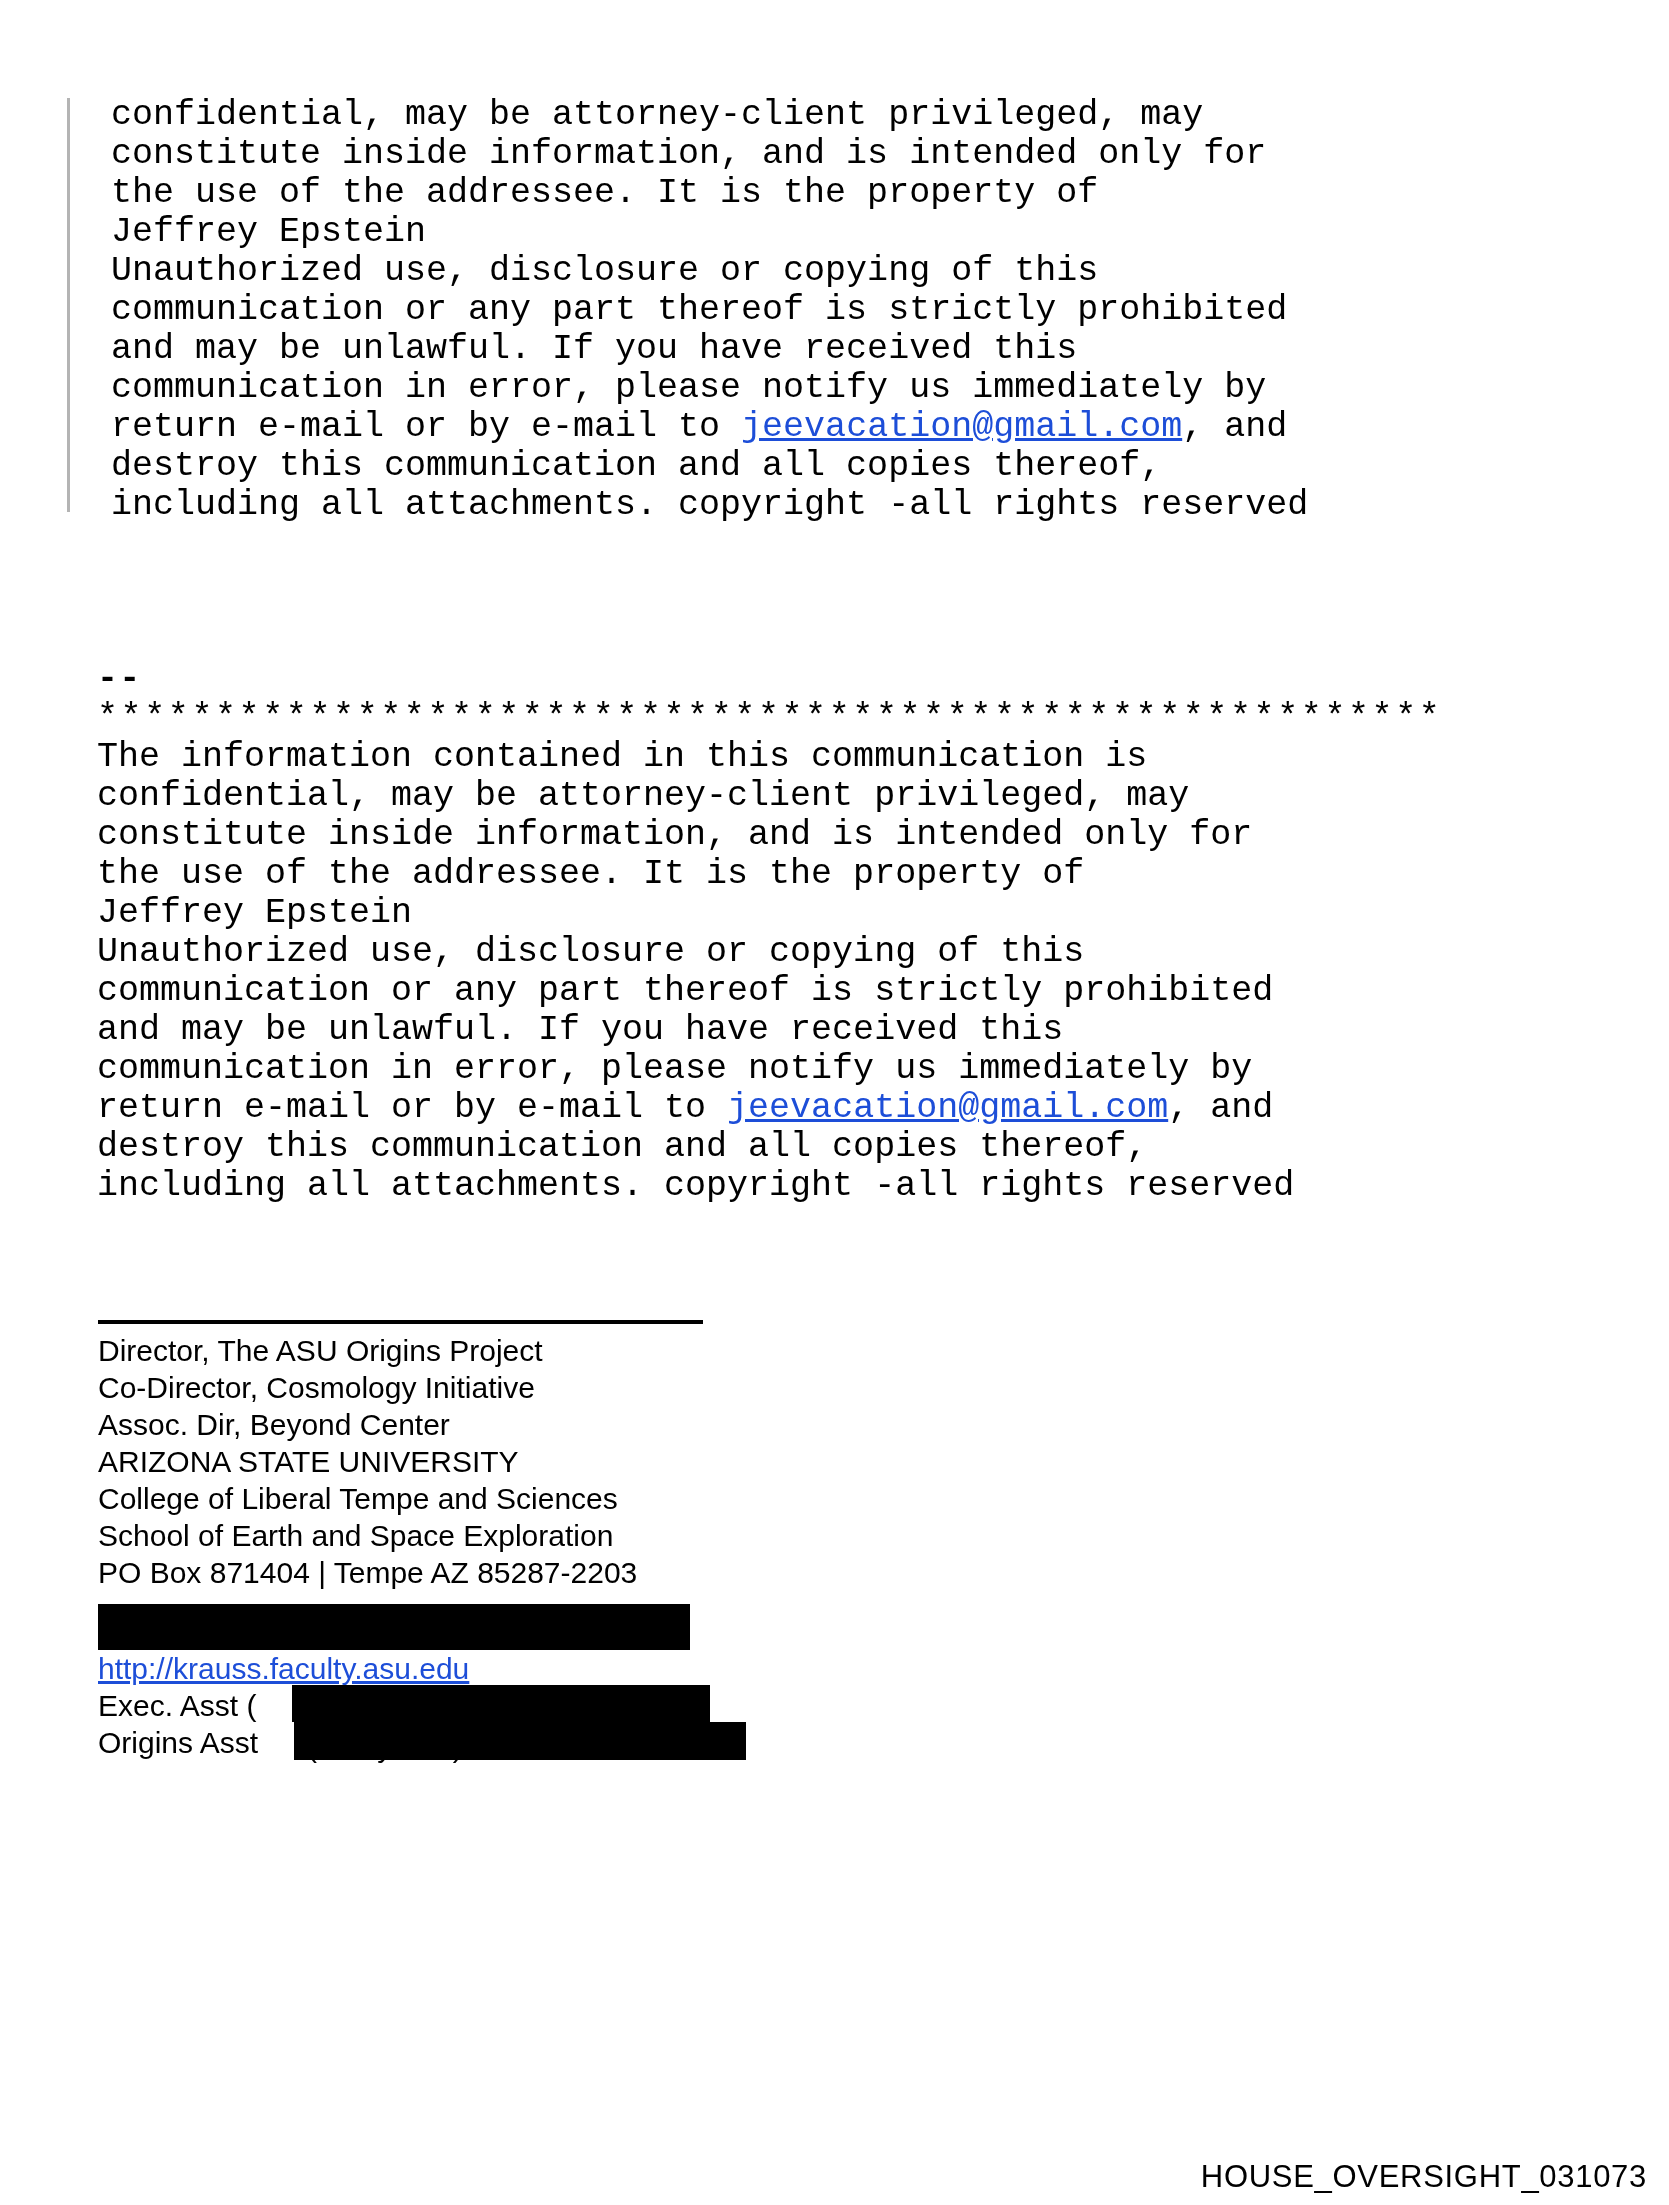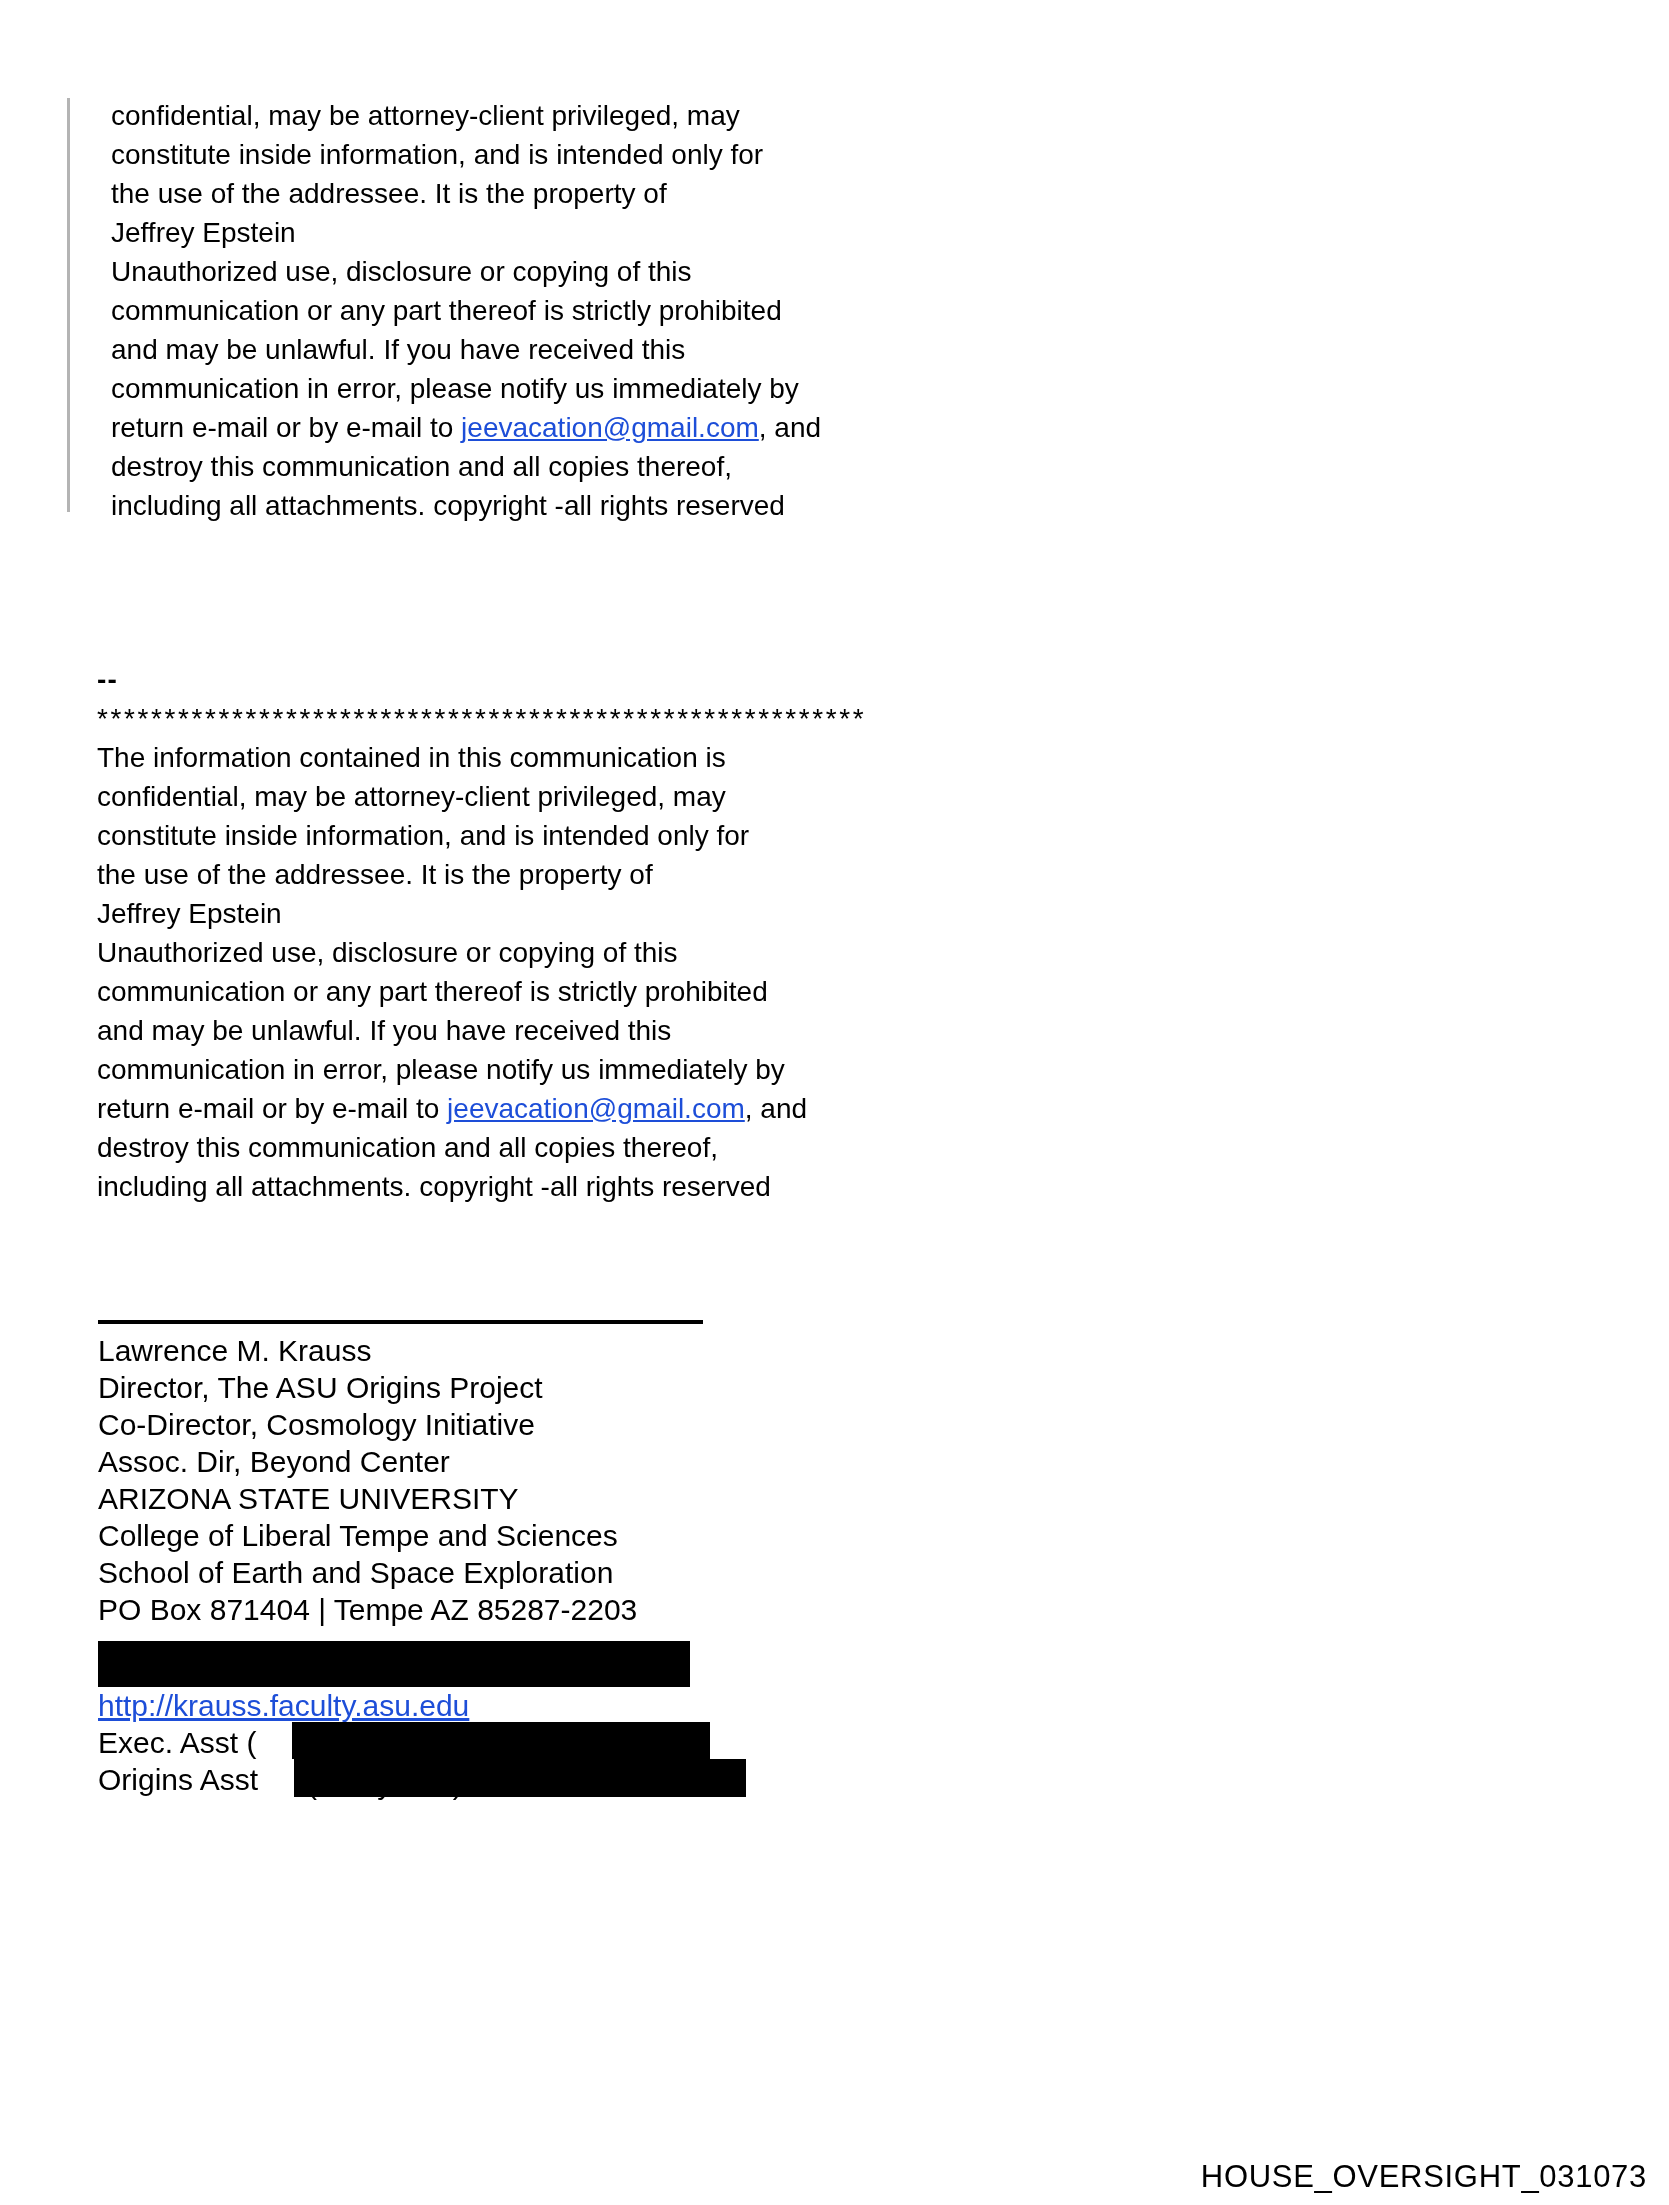--- a/index.html
+++ b/index.html
@@ -11,7 +11,7 @@
     overflow: hidden;
     color: #000000;
   }
-  .serif { font-family: Liberation Sans, sans-serif; font-size: 28px; line-height: 39px; }
+  .serif { font-family: Liberation Mono, monospace; font-size: 35px; line-height: 39px; }
   .sans  { font-family: "Liberation Sans", sans-serif; }
 
   .quote-bar {

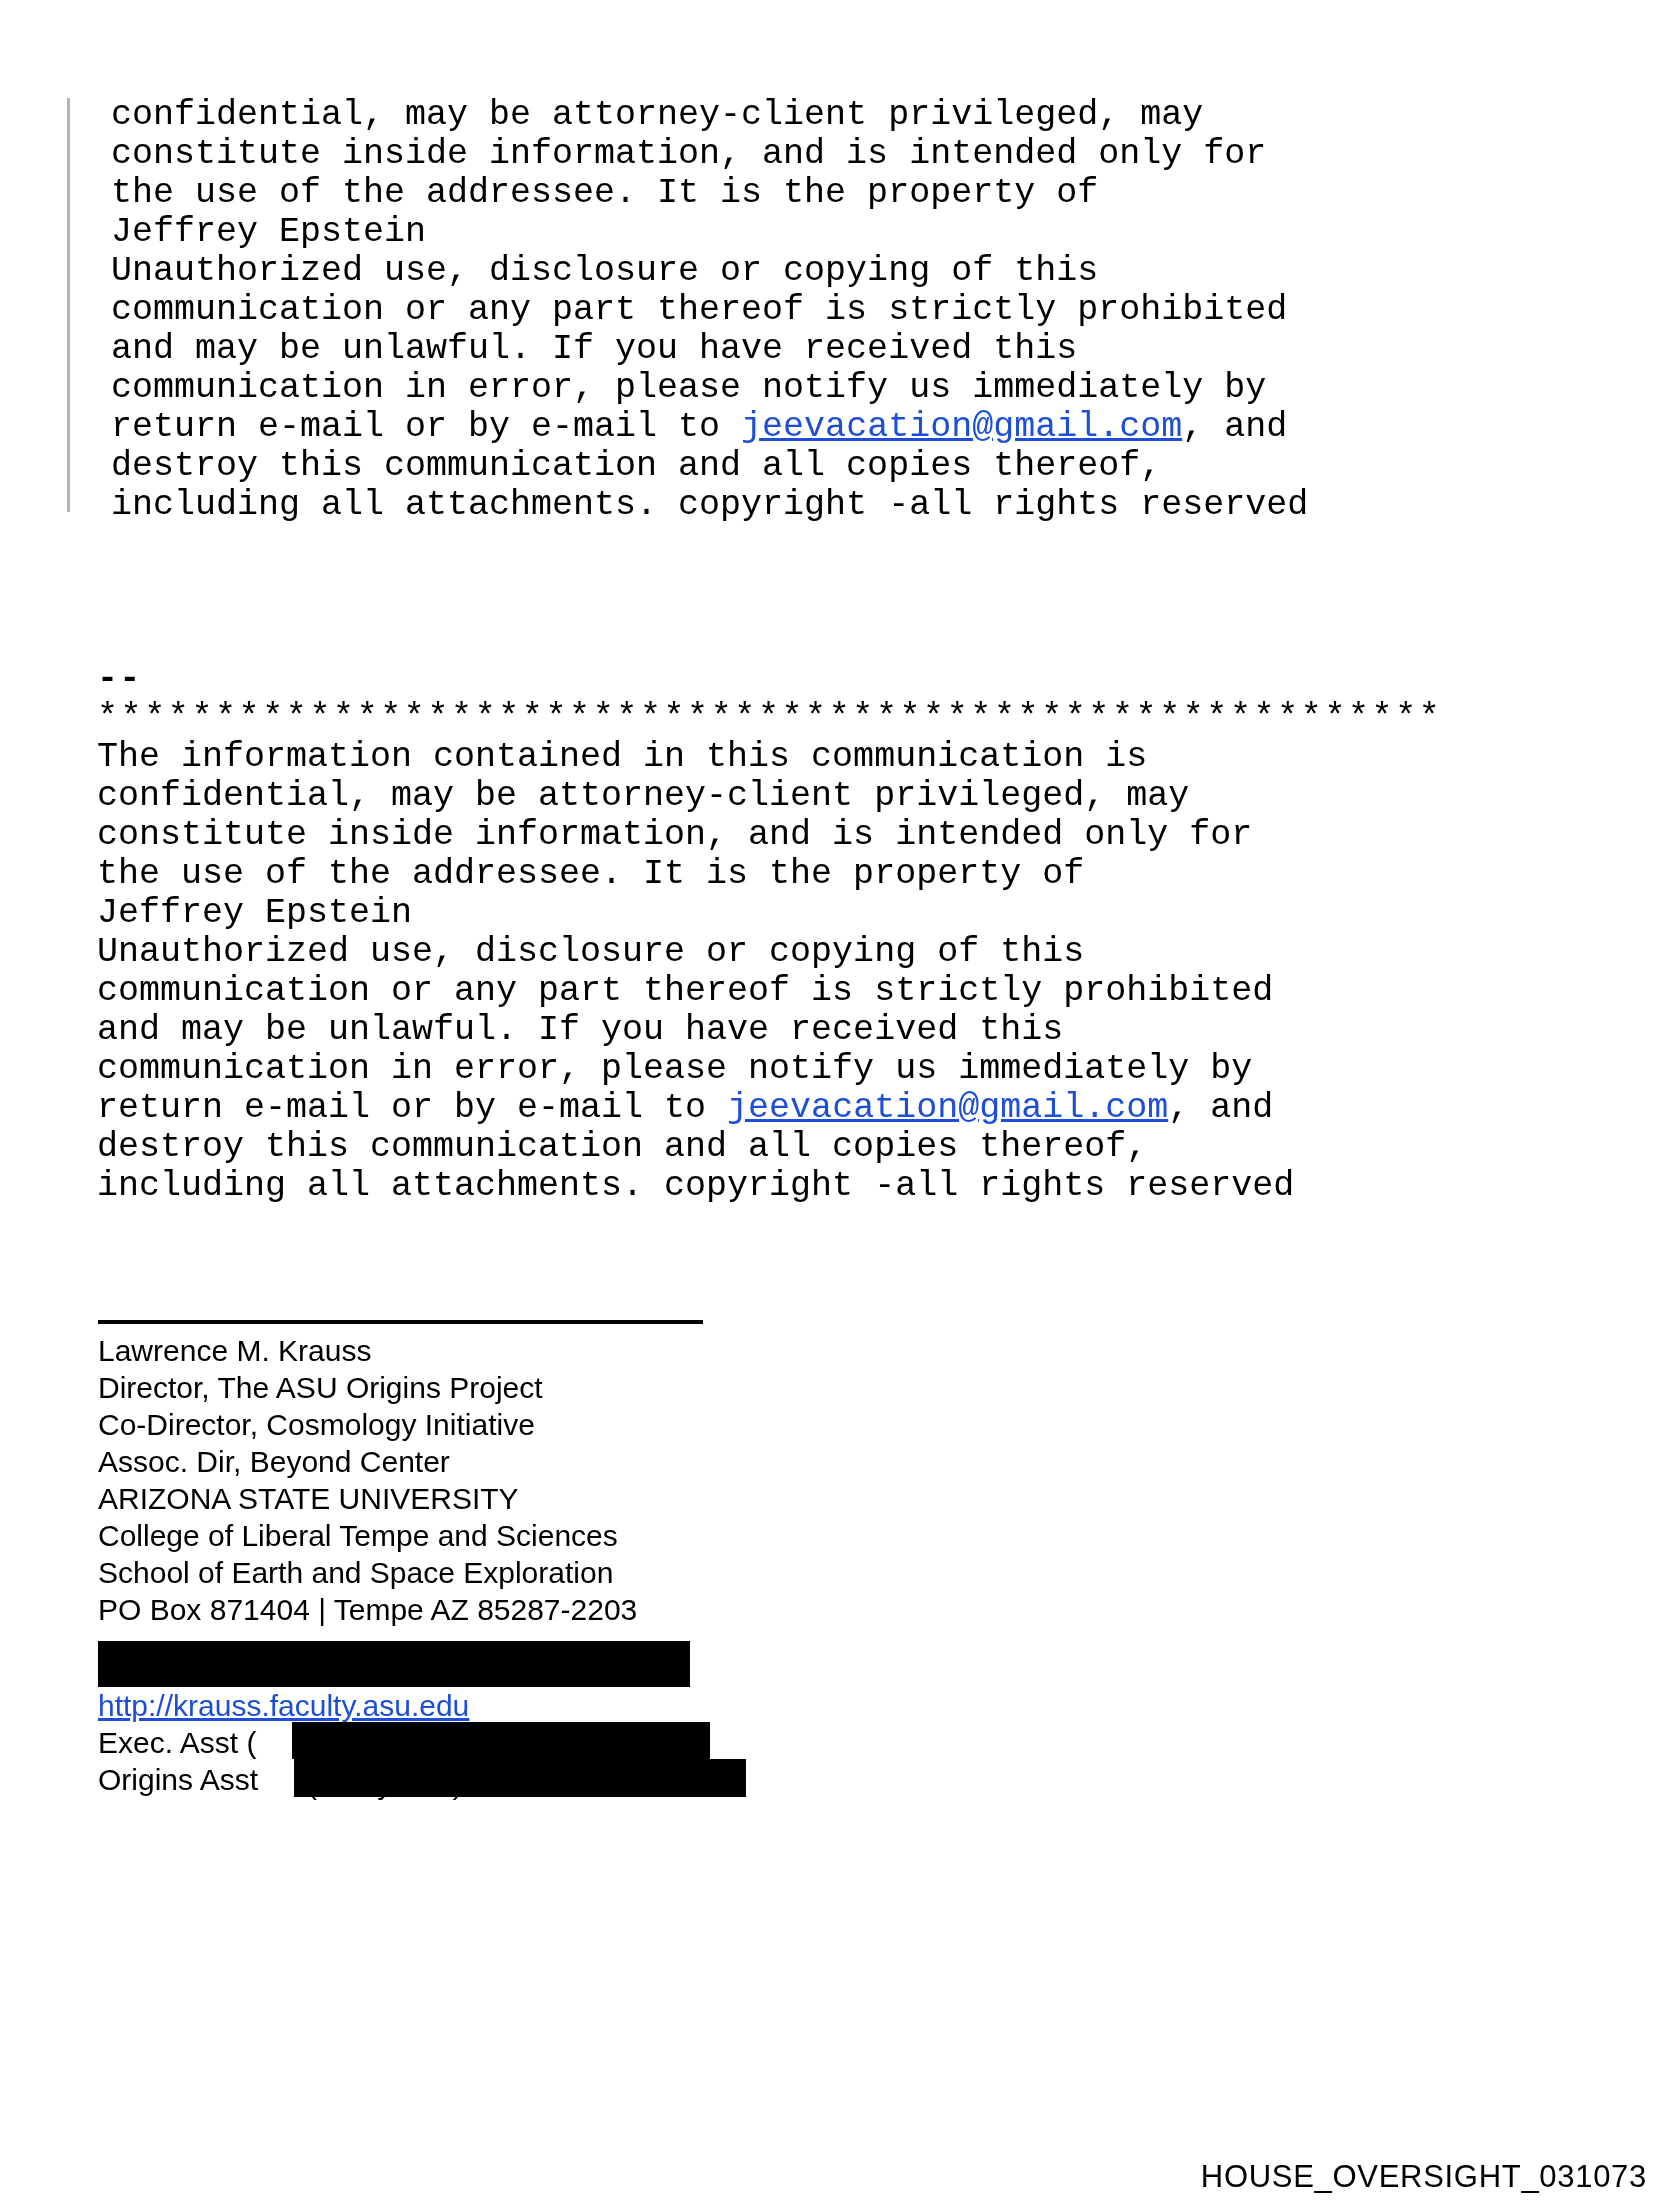--- a/index.html
+++ b/index.html
@@ -94,7 +94,6 @@
 
   <div id="signature" class="sans">
     <div class="sig-divider"></div>
-    <div class="sln">Lawrence M. Krauss</div>
     <div class="sln">Director, The ASU Origins Project</div>
     <div class="sln">Co-Director, Cosmology Initiative</div>
     <div class="sln">Assoc. Dir, Beyond Center</div>

